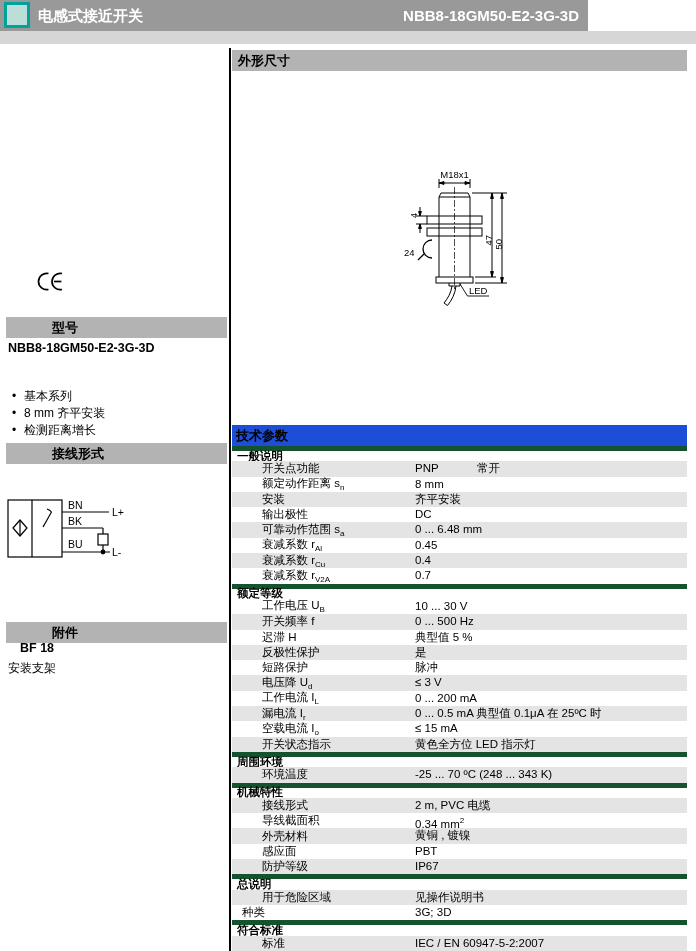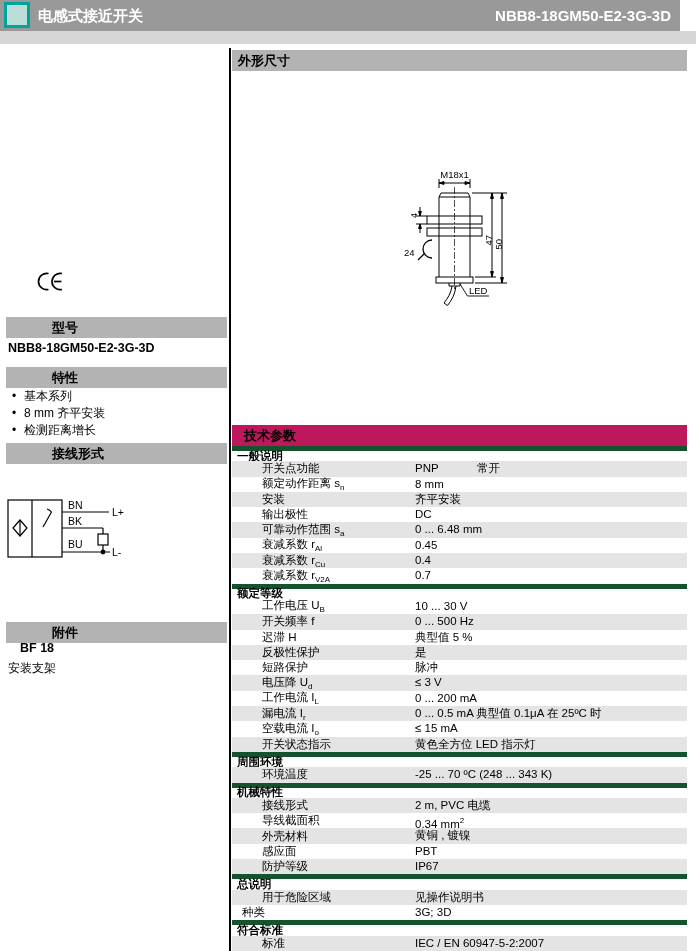--- a/index.html
+++ b/index.html
@@ -6,7 +6,7 @@
   .page{position:relative;width:696px;height:951px;background:#fff;overflow:hidden;
         font-family:"Liberation Sans","DejaVu Sans",sans-serif;color:#000;}
   
-  .topbar{position:absolute;left:0;top:0;width:680px;height:31px;background:#999;}
+  .topbar{position:absolute;left:0;top:0;width:588px;height:31px;background:#999;}
   .logo-box{position:absolute;left:4px;top:2px;width:26px;height:26px;background:#bcded9;
             border:3px solid #00a39b;box-sizing:border-box;}
   .topbar-title{position:absolute;left:38px;top:0;height:31px;line-height:31px;

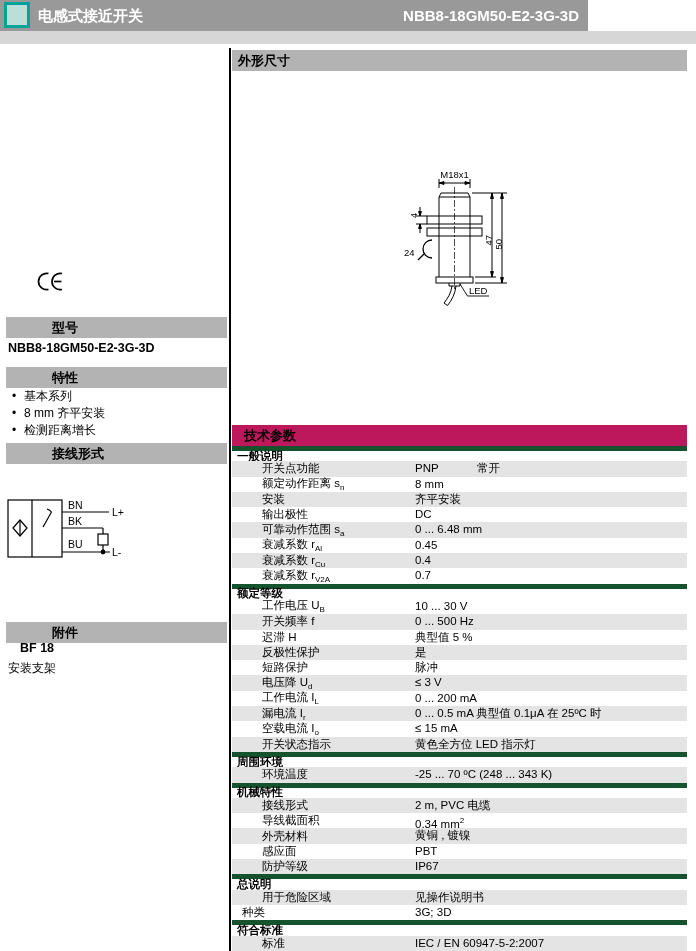--- a/index.html
+++ b/index.html
@@ -68,7 +68,6 @@
   <div class="bar bar-left" style="top:317px;">型号</div>
   <div class="model-text">NBB8-18GM50-E2-3G-3D</div>
 
-  <div class="bar bar-left" style="top:367px;">特性</div>
   <div class="features">
     <div class="feat-item"><span class="blt">•</span><span>基本系列</span></div>
     <div class="feat-item"><span class="blt">•</span><span>8 mm 齐平安装</span></div>

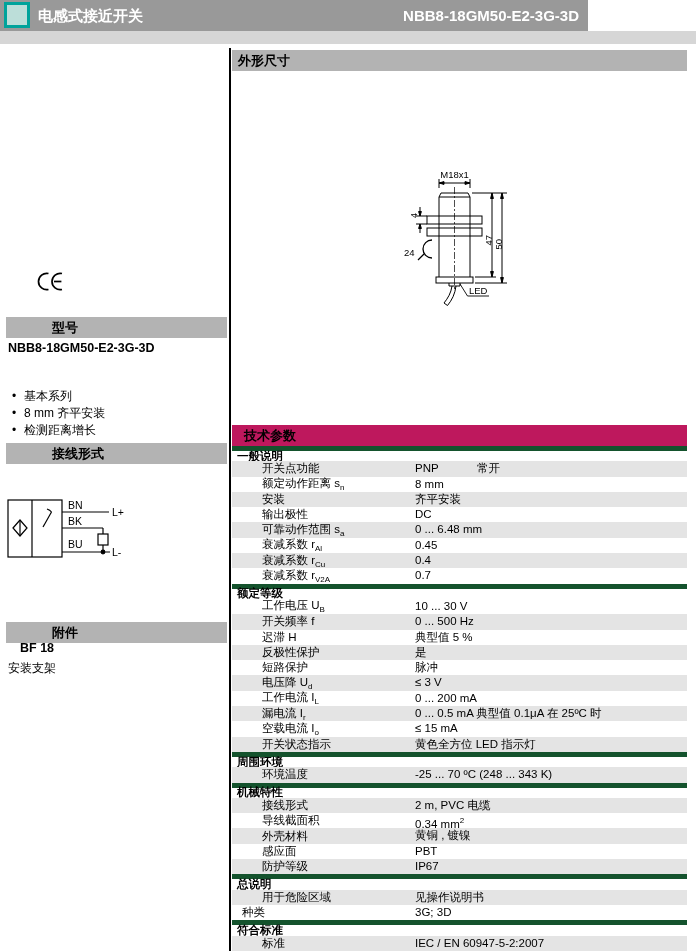--- a/index.html
+++ b/index.html
@@ -29,8 +29,8 @@
   .acc-desc{position:absolute;left:8px;top:660px;font-size:12px;}
   
   .tech{position:absolute;left:232px;top:425px;width:455px;}
-  .tech-bar{height:21px;background:#be185d;font-weight:bold;font-size:13px;
-            line-height:21px;padding-left:12px;box-sizing:border-box;}
+  .tech-bar{height:21px;background:#1d4ed8;font-weight:bold;font-size:13px;
+            line-height:21px;padding-left:4px;box-sizing:border-box;}
   .t-row{position:relative;height:15.3px;font-size:11.5px;display:flex;align-items:center;
          box-sizing:border-box;}
   .t-row.shaded{background:#e4e4e4;}

